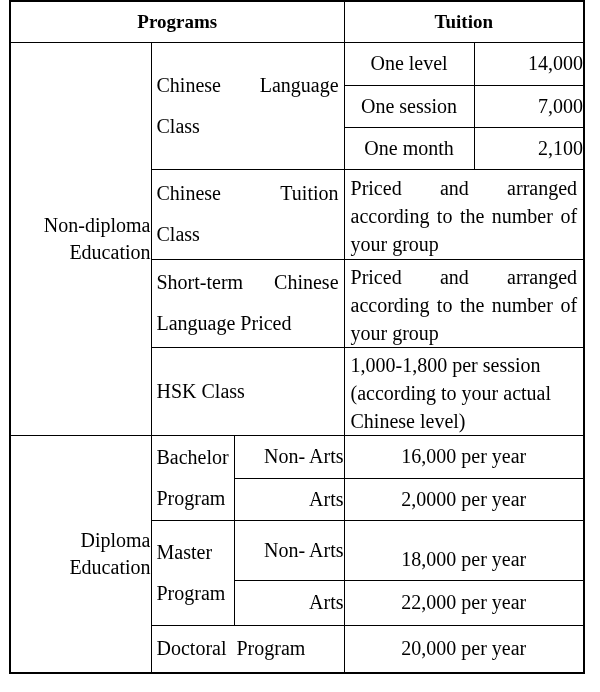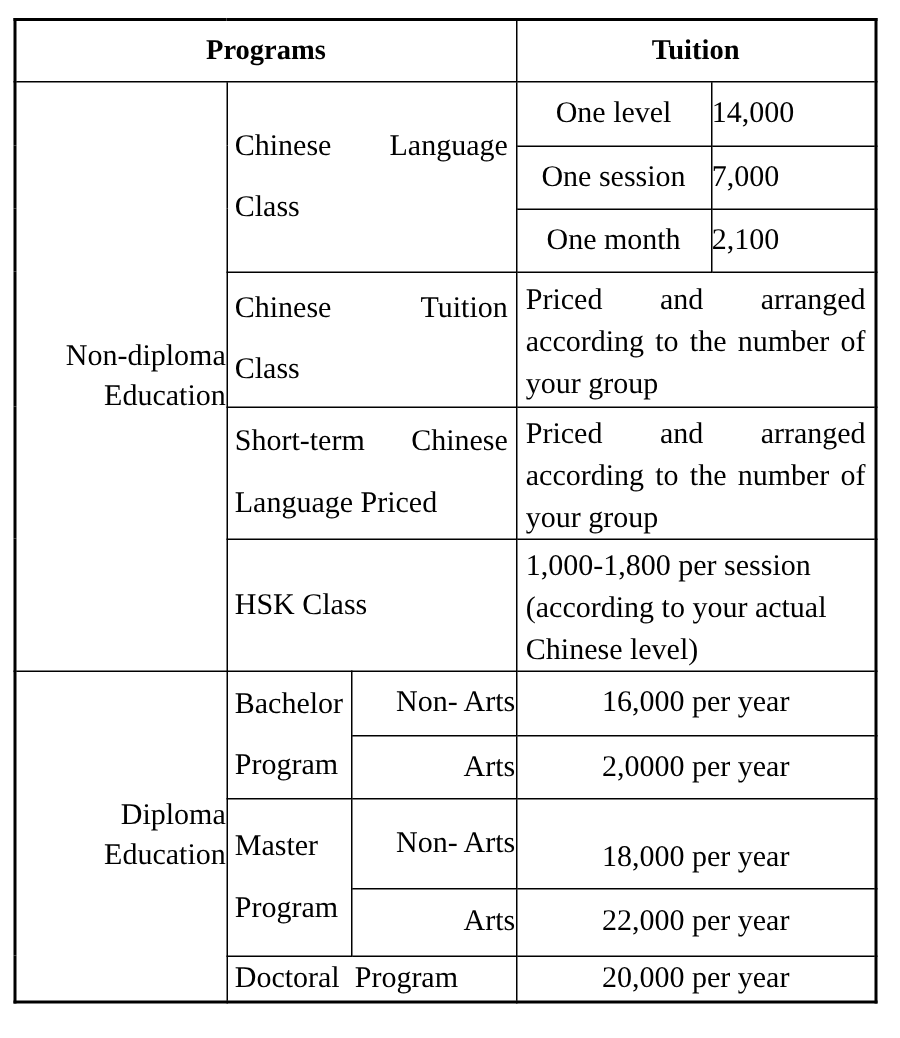--- a/index.html
+++ b/index.html
@@ -16,7 +16,7 @@
   table.grid {
     position: absolute;
     left: 9px;
-    top: 12px;
+    top: 0;
     width: 574px;
     border-collapse: collapse;
     table-layout: fixed;

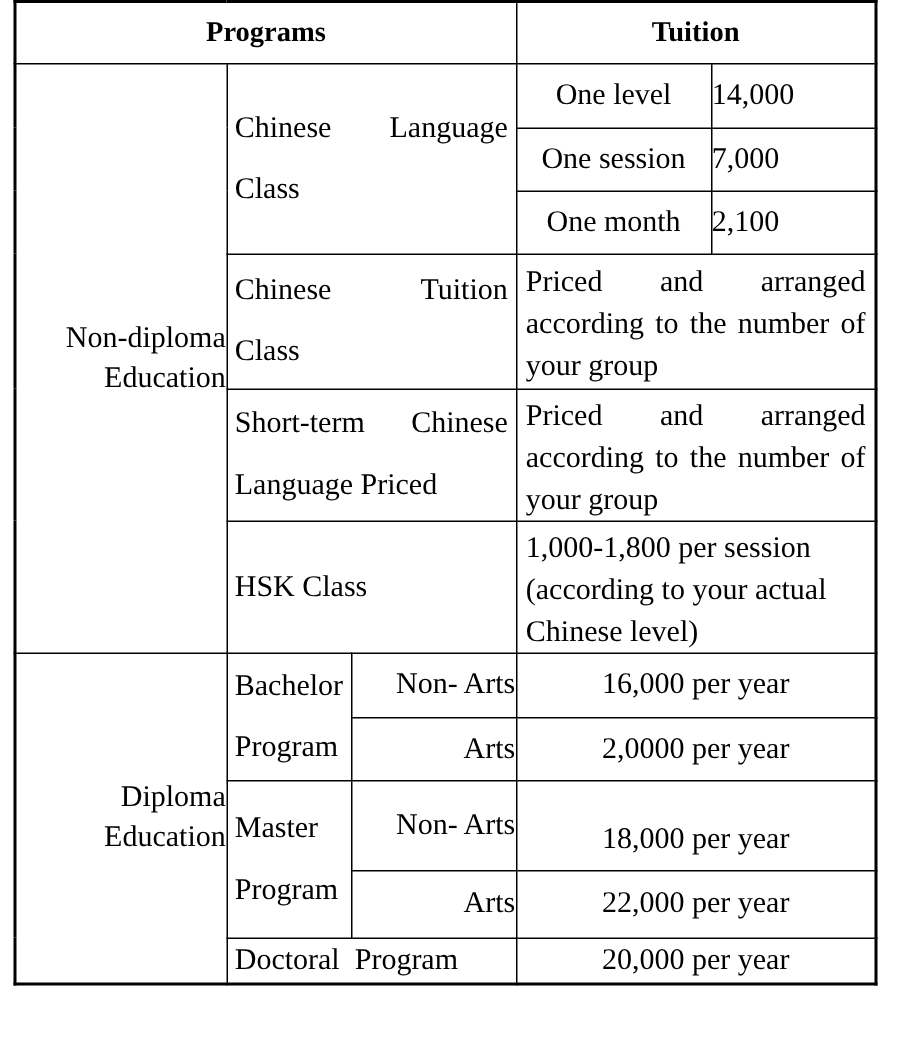--- a/index.html
+++ b/index.html
@@ -49,7 +49,7 @@
   }
   td.vtop { vertical-align: top; }
   td.term { text-align: center; }
-  td.price { text-align: left; }
+  td.price { text-align: right; }
   td.tj {
     text-align: left;
     padding: 3px 6px 0 6px;

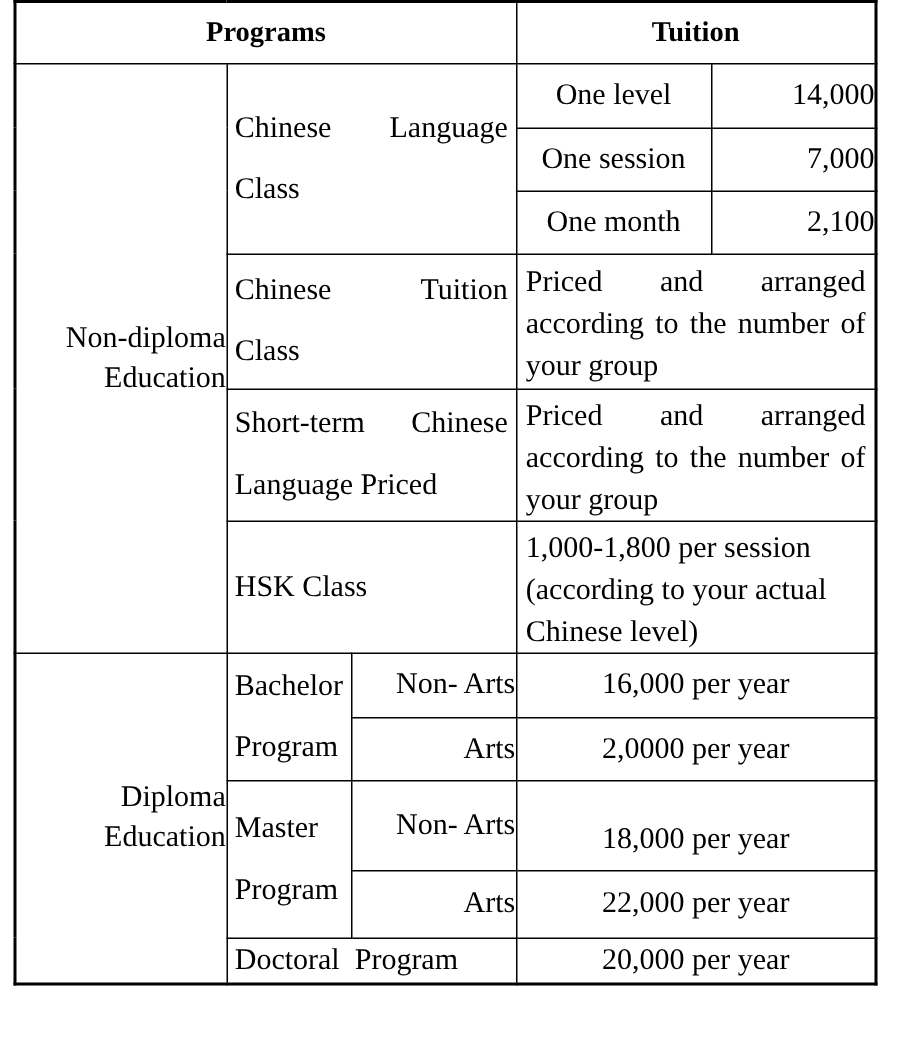--- a/index.html
+++ b/index.html
@@ -172,7 +172,7 @@
       <td colspan="2" class="pline">22,000 per year</td>
     </tr>
 
-    <tr style="height:31px">
+    <tr style="height:48px">
       <td colspan="2" class="cls" style="line-height:normal">
         <div>Doctoral&nbsp; Program</div>
       </td>

